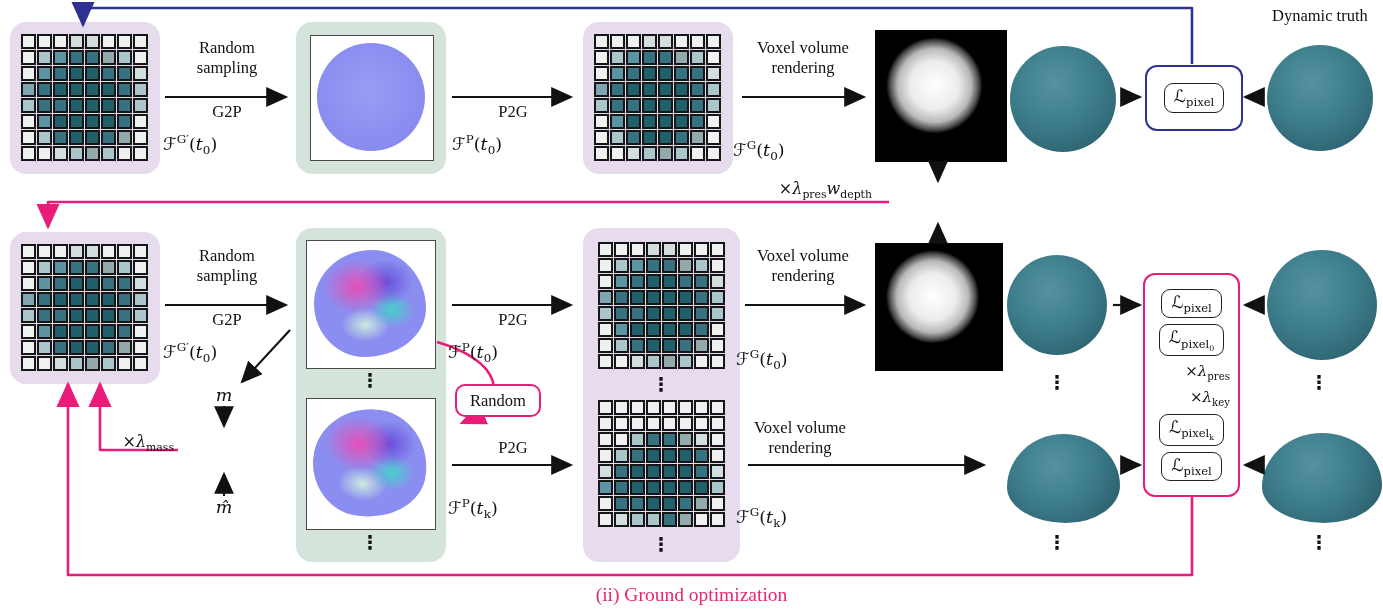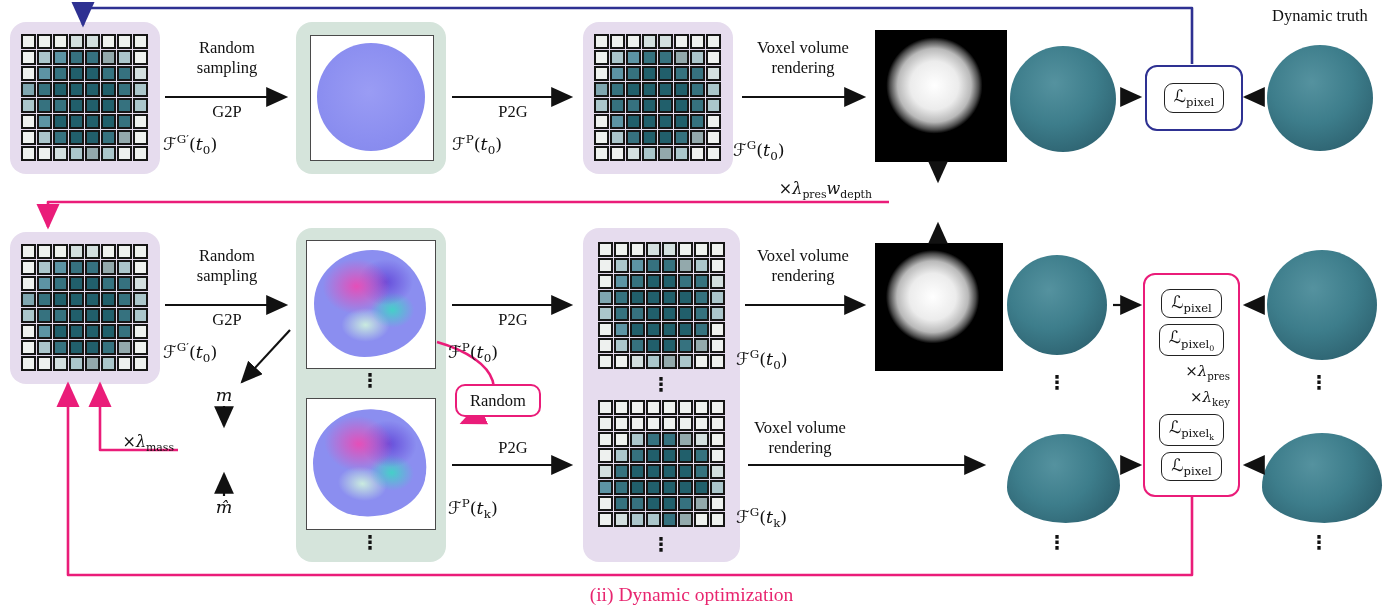--- a/index.html
+++ b/index.html
@@ -532,7 +532,7 @@
   <div class="dots" style="left:1319px;top:374px;">⋮</div>
   <div class="dots" style="left:1319px;top:534px;">⋮</div>
 
-  <div class="caption" style="top:584px;">(ii) Dynamic optimization</div>
+  <div class="caption" style="top:584px;">(ii) Ground optimization</div>
 
 </div>
 

